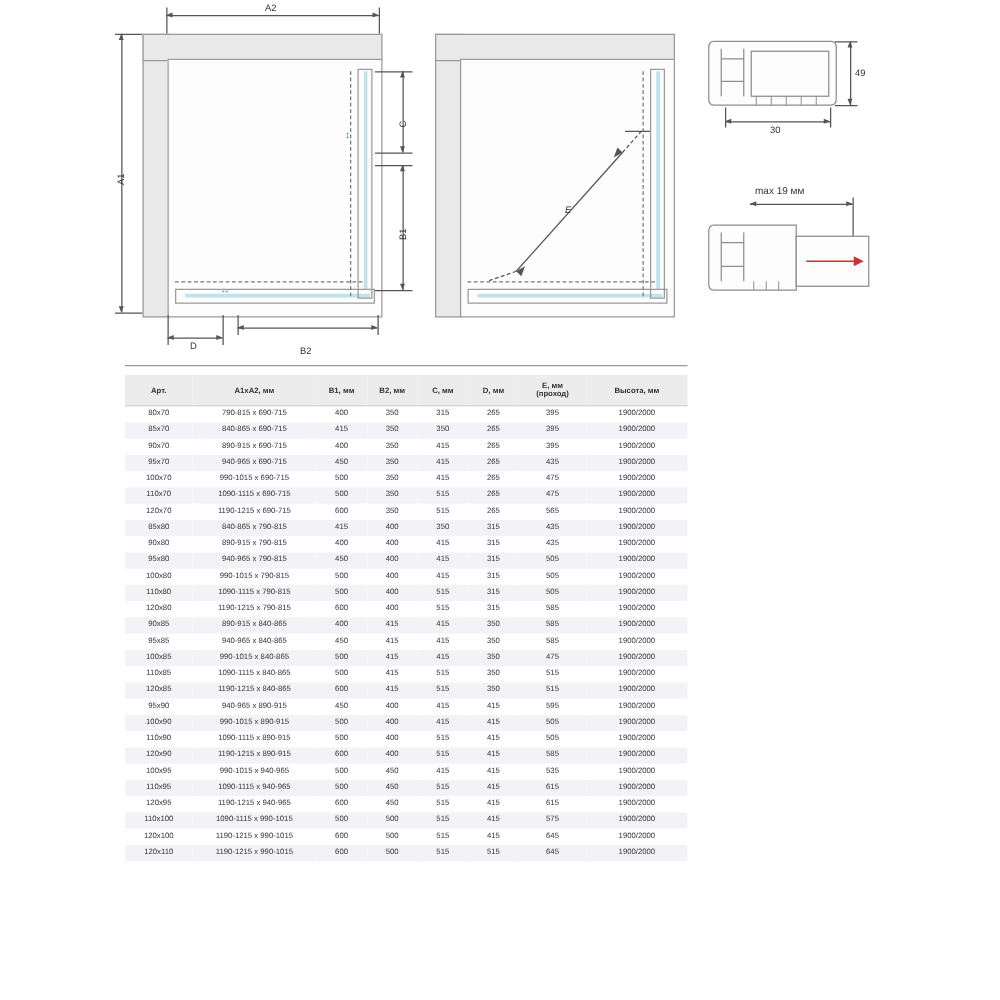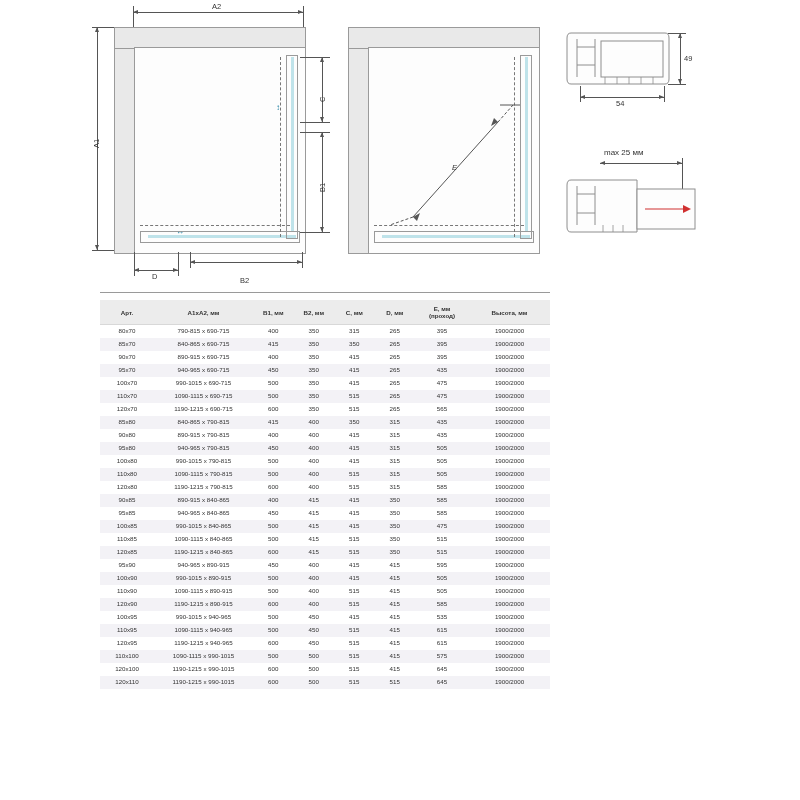--- a/index.html
+++ b/index.html
@@ -148,7 +148,7 @@
     <div class="arrowR abs" style="left:659px;top:94.5px;"></div>
     <div class="dimline v1px abs" style="left:580px;top:86px;height:16px;"></div>
     <div class="dimline v1px abs" style="left:664px;top:86px;height:16px;"></div>
-    <div class="lbl" style="left:616px;top:99px;">54</div>
+    <div class="lbl" style="left:616px;top:99px;">30</div>
   </div>
 
   <div>

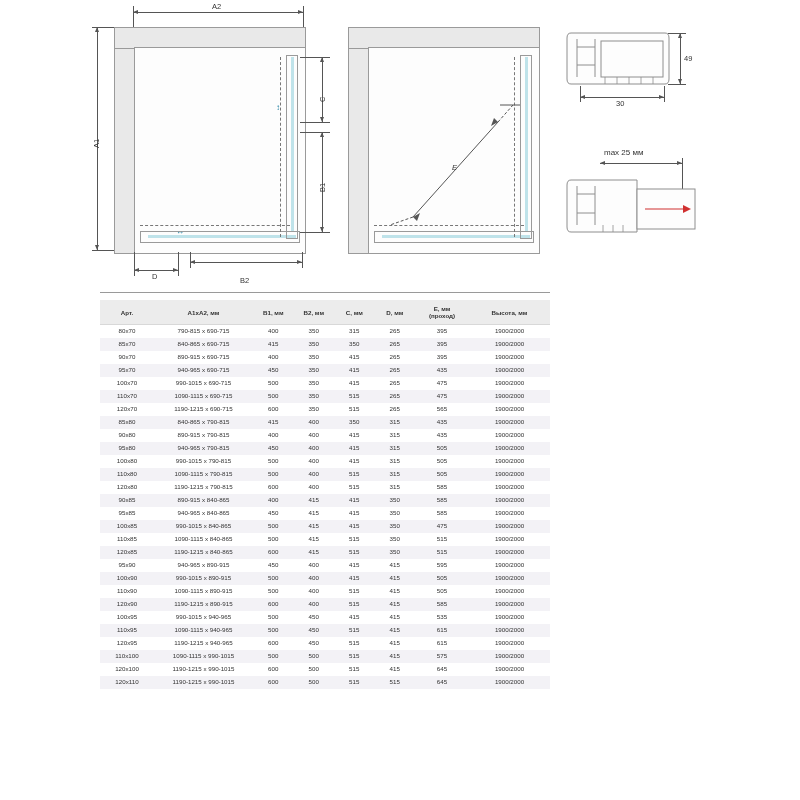--- a/index.html
+++ b/index.html
@@ -152,7 +152,7 @@
   </div>
 
   <div>
-    <div class="lbl" style="left:604px;top:148px;font-size:8px;">max 25 мм</div>
+    <div class="lbl" style="left:604px;top:148px;font-size:8px;">max 19 мм</div>
     <div class="dimline h1px abs" style="left:600px;top:163px;width:82px;"></div>
     <div class="arrowL abs" style="left:600px;top:160.5px;"></div>
     <div class="arrowR abs" style="left:677px;top:160.5px;"></div>

